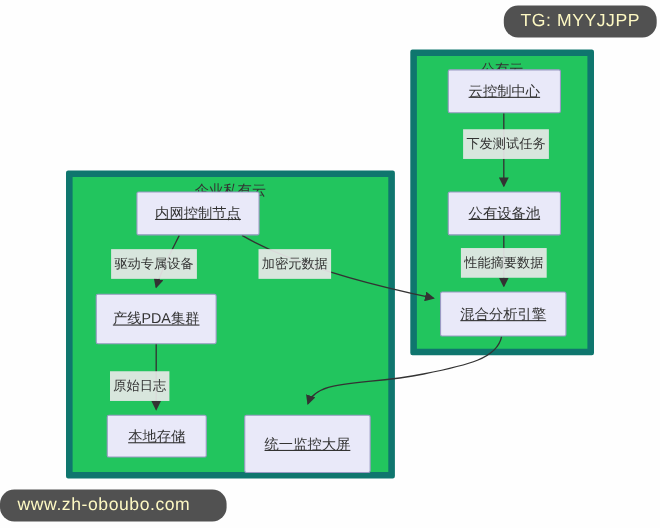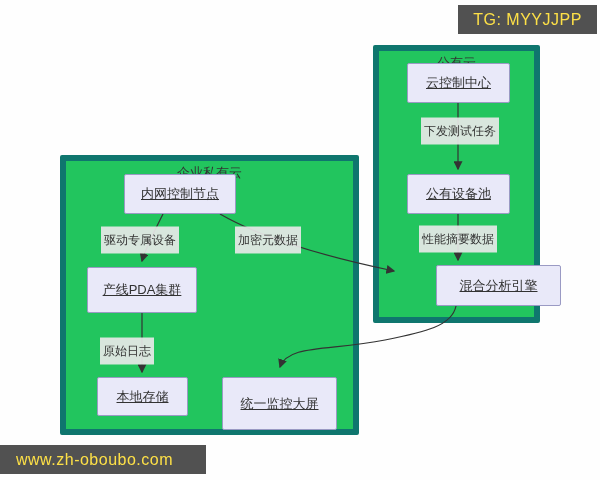--- a/index.html
+++ b/index.html
@@ -88,12 +88,13 @@
   .dark-banner {
     position: absolute;
     background: #515151;
-    color: #fde047;
+    color: #fef9c3;
     font-size: 16px;
     letter-spacing: 0.5px;
     display: flex;
     align-items: center;
     z-index: 5;
+    border-radius: 13px;
   }
   #tg-badge {
     left: 458px; top: 5px;

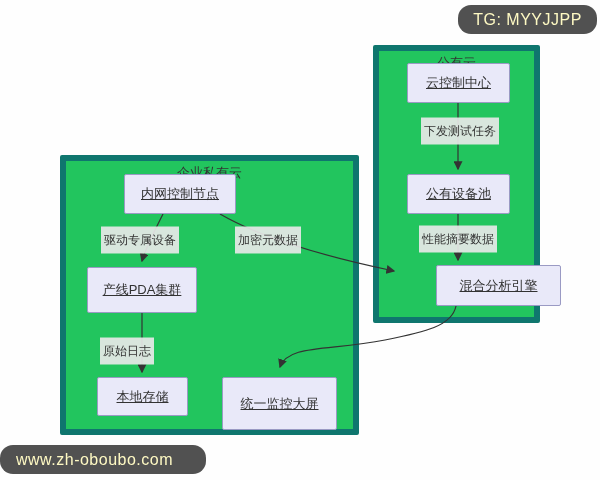--- a/index.html
+++ b/index.html
@@ -56,7 +56,7 @@
   #node-monitor-screen   { left: 222px; top: 377px; width: 115px; height: 53px; }
   #node-cloud-control    { left: 407px; top: 63px;  width: 103px; height: 40px; }
   #node-device-pool      { left: 407px; top: 174px; width: 103px; height: 40px; }
-  #node-hybrid-engine    { left: 400px; top: 265px; width: 125px; height: 41px; margin-left: 36px; }
+  #node-hybrid-engine    { left: 400px; top: 265px; width: 115px; height: 41px; }
 
   
   #connectors {

